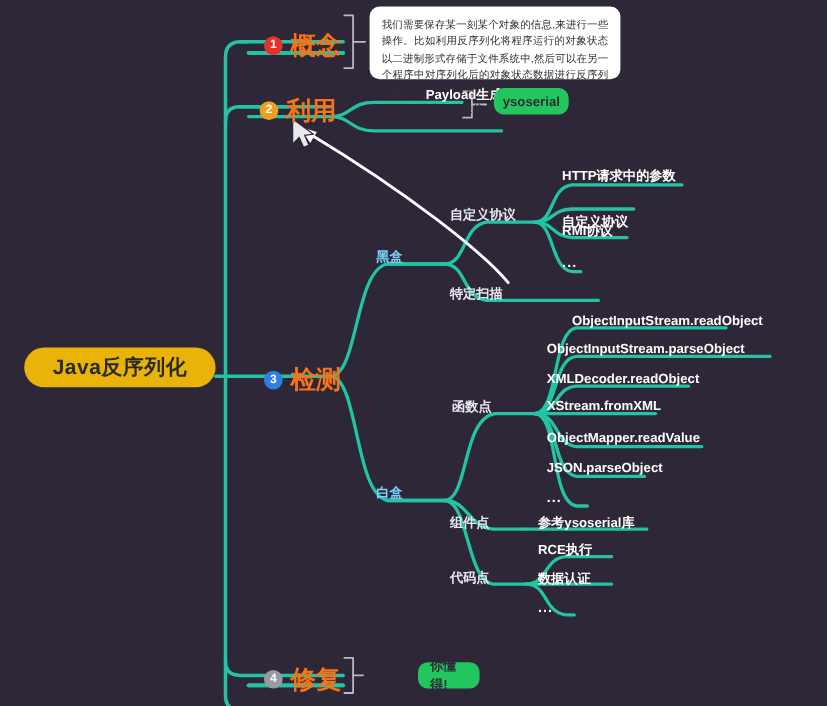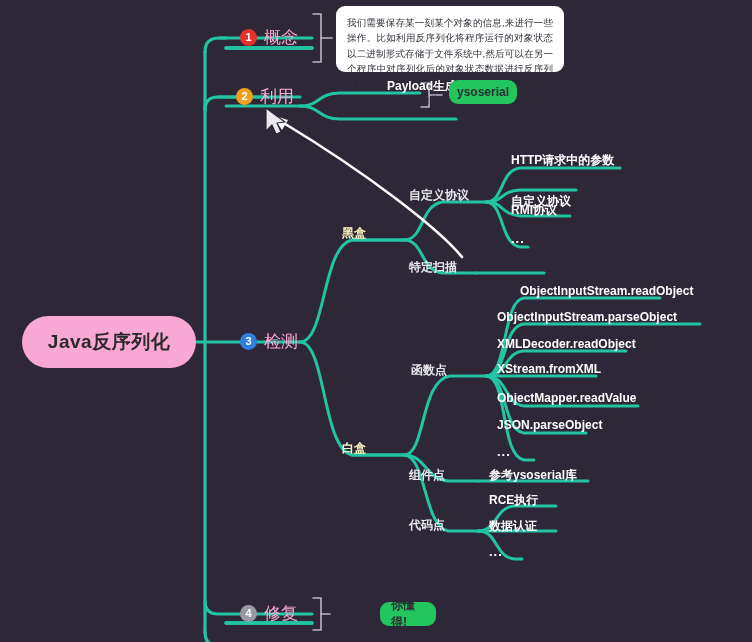--- a/index.html
+++ b/index.html
@@ -69,9 +69,9 @@
     flex: none;
   }
   .main-label {
-    color: #f9a8d4;
-    font-size: 17px;
-    font-weight: normal;
+    color: #f97316;
+    font-size: 23px;
+    font-weight: bold;
     white-space: nowrap;
   }
   

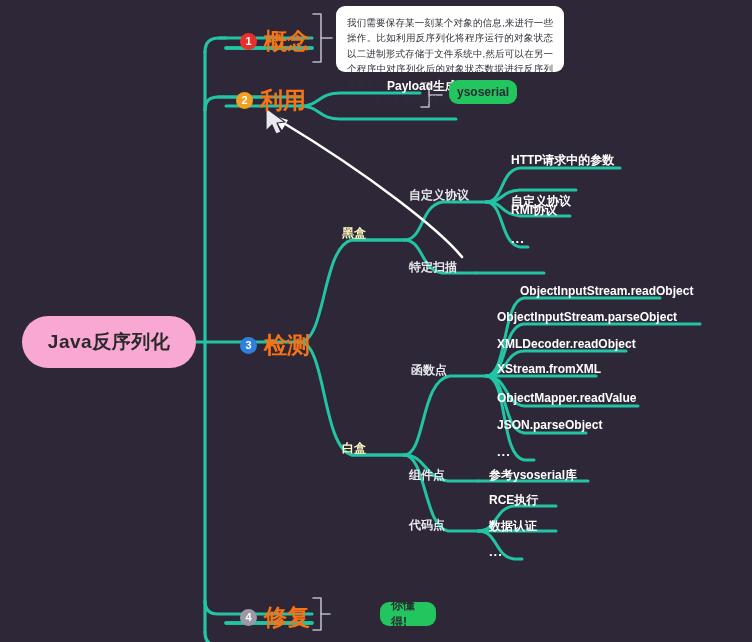--- a/index.html
+++ b/index.html
@@ -88,7 +88,7 @@
     font-size: 12px;
   }
   .leaf.mid {
-    color: #fef9c3;
+    color: #7dd3fc;
     font-size: 12px;
     font-weight: bold;
   }

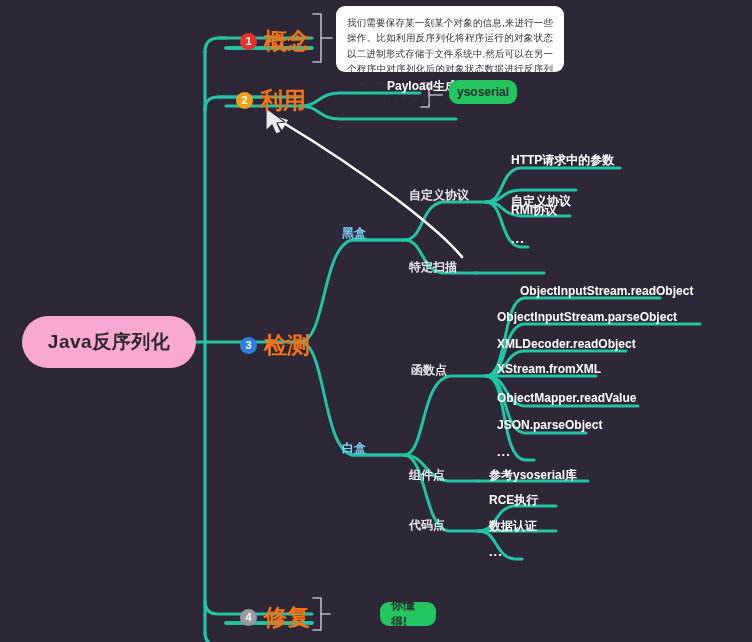--- a/index.html
+++ b/index.html
@@ -36,8 +36,8 @@
     left: 22px;
     top: 316px;
     width: 174px;
-    height: 52px;
-    background: #f9a8d4;
+    height: 36px;
+    background: #eab308;
     border-radius: 26px;
     display: flex;
     align-items: center;

